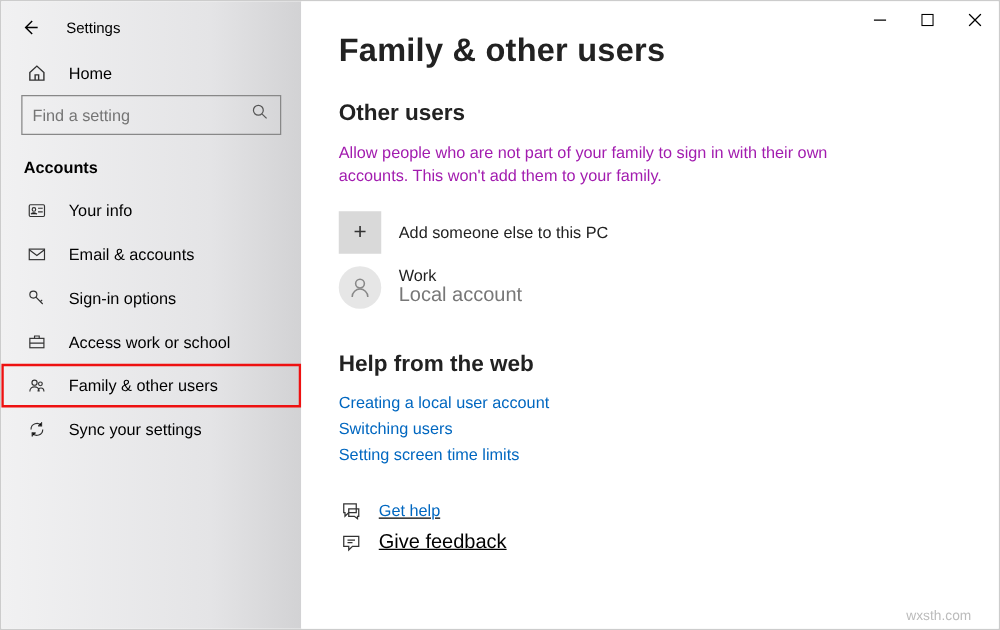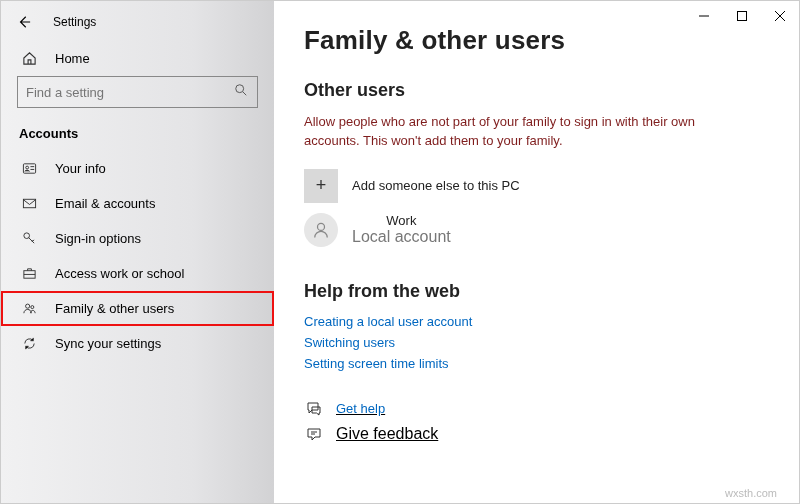--- a/index.html
+++ b/index.html
@@ -4,7 +4,7 @@
 <style>
   * { box-sizing: border-box; margin: 0; padding: 0; font-family: "Segoe UI", Arial, sans-serif; }
   body { width: 800px; height: 504px; overflow: hidden; background: #fff; border: 1px solid #ccc; display: flex; }
-  .sidebar { width: 273px; height: 100%; background: linear-gradient(90deg, #f1f1f2 0%, #e4e4e6 70%, #d2d2d4 100%); display: flex; flex-direction: column; }
+  .sidebar { width: 240px; height: 100%; background: linear-gradient(90deg, #f1f1f2 0%, #e4e4e6 70%, #d2d2d4 100%); display: flex; flex-direction: column; }
   .sidebar-top { display: flex; align-items: center; padding: 10px 0 10px 12px; font-size: 12px; }
   .back-btn { width: 22px; height: 22px; display: flex; align-items: center; justify-content: center; cursor: pointer; }
   .settings-label { margin-left: 18px; font-size: 12px; color: #000; }

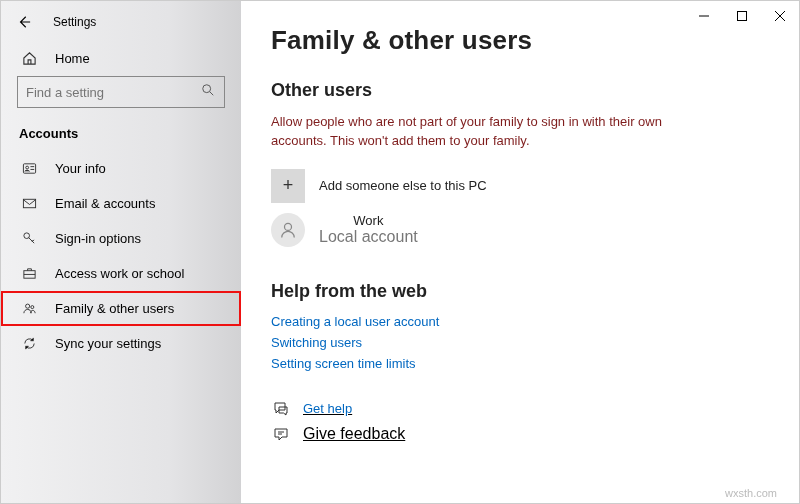--- a/index.html
+++ b/index.html
@@ -25,7 +25,7 @@
   .content { padding: 24px 30px 0 30px; }
   h1 { font-size: 26px; font-weight: 600; color: #222; margin-bottom: 24px; letter-spacing: .2px; }
   h2 { font-size: 18px; font-weight: 600; color: #222; margin-bottom: 12px; }
-  .desc { font-size: 13px; color: #7f1d1d; line-height: 1.45; max-width: 400px; margin-bottom: 18px; }
+  .desc { font-size: 13px; color: #a21caf; line-height: 1.45; max-width: 400px; margin-bottom: 18px; }
   .user-row { display: flex; align-items: center; margin-bottom: 10px; cursor: pointer; }
   .add-tile { width: 34px; height: 34px; background: #d9d9d9; display: flex; align-items: center; justify-content: center; margin-right: 14px; font-size: 18px; color: #333; }
   .user-avatar { width: 34px; height: 34px; border-radius: 50%; background: #e6e6e6; display: flex; align-items: center; justify-content: center; margin-right: 14px; }

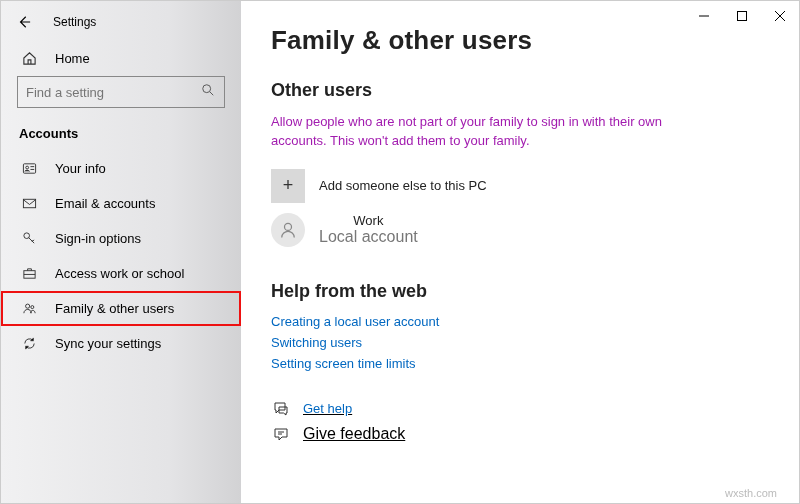--- a/index.html
+++ b/index.html
@@ -29,7 +29,7 @@
   .user-row { display: flex; align-items: center; margin-bottom: 10px; cursor: pointer; }
   .add-tile { width: 34px; height: 34px; background: #d9d9d9; display: flex; align-items: center; justify-content: center; margin-right: 14px; font-size: 18px; color: #333; }
   .user-avatar { width: 34px; height: 34px; border-radius: 50%; background: #e6e6e6; display: flex; align-items: center; justify-content: center; margin-right: 14px; }
-  .user-text { display: flex; flex-direction: column; align-items: center; }
+  .user-text { display: flex; flex-direction: column; }
   .user-name { font-size: 13px; color: #222; }
   .user-sub { font-size: 16px; color: #777; }
   .help-section { margin-top: 34px; }

